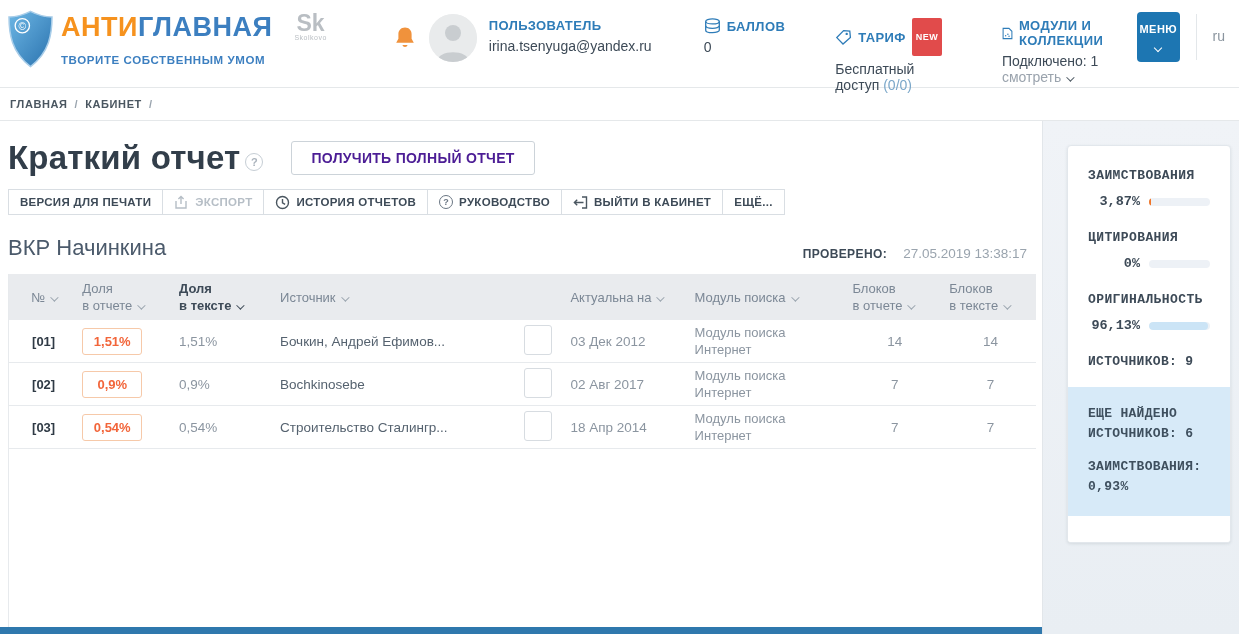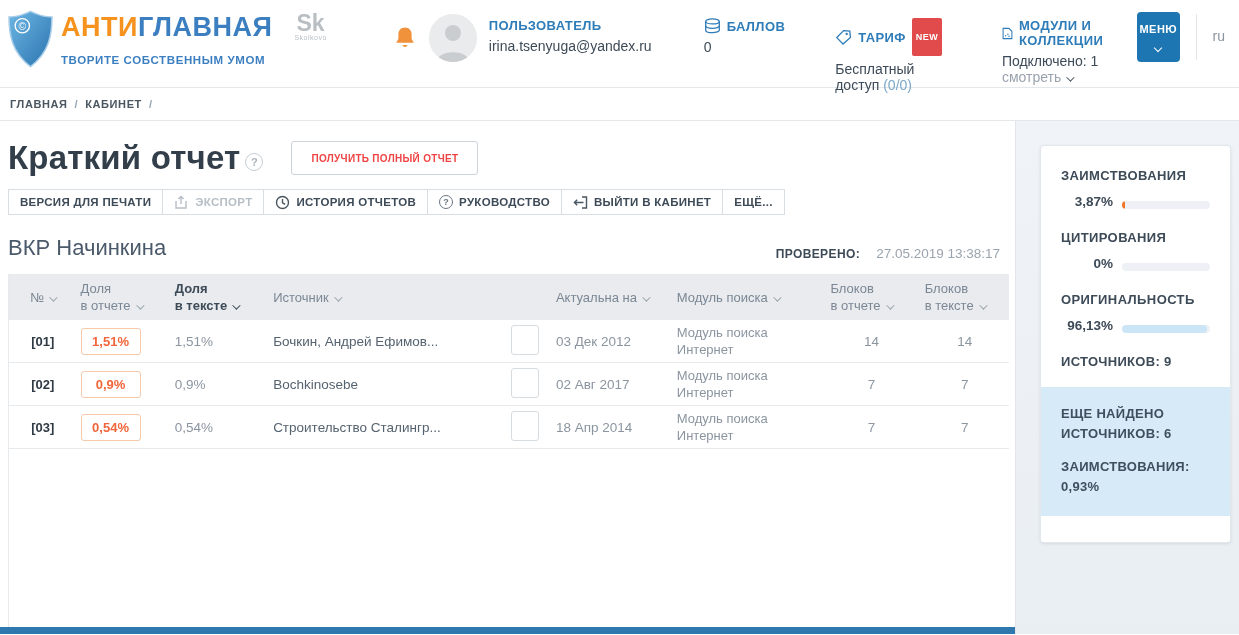--- a/index.html
+++ b/index.html
@@ -53,7 +53,7 @@
   .q-circle { width:18px; height:18px; border:1.5px solid #c6ced5; border-radius:50%; color:#aab3bc; font-size:11px; font-weight:bold;
     display:inline-flex; align-items:center; justify-content:center; margin-left:5px; align-self:flex-end; margin-bottom:6px; cursor:pointer; }
   .full-report-btn { margin-left:28px; height:34px; padding:0 19px; background:#fff; border:1px solid #ccd3d9; border-radius:3px;
-    font-family:inherit; font-size:10px; font-weight:bold; letter-spacing:.3px; color:#ef4444; cursor:pointer; }
+    font-family:inherit; font-size:14px; font-weight:bold; letter-spacing:.3px; color:#4c1d95; cursor:pointer; }
 
   
   .toolbar { display:flex; margin-top:12px; }

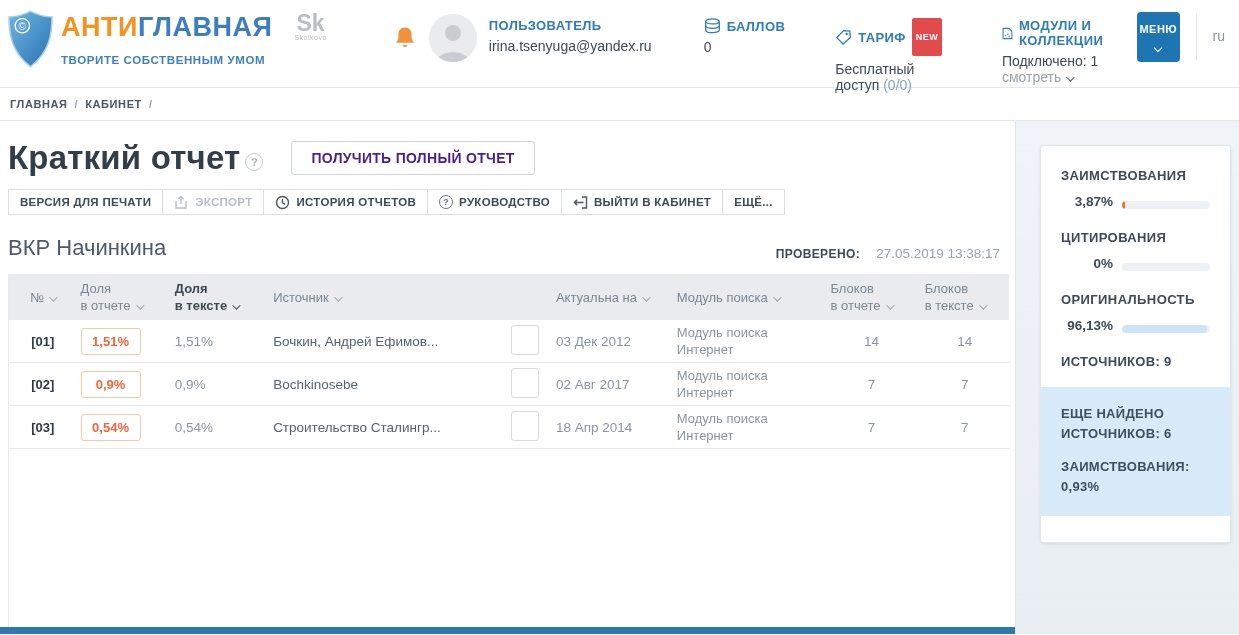--- a/index.html
+++ b/index.html
@@ -45,7 +45,7 @@
   
   .content { display:flex; height:513px; }
   .main-col { flex:1; min-width:0; display:flex; flex-direction:column; padding:0 0 0 8px; }
-  .sidebar { width:224px; flex:none; background:linear-gradient(180deg,#f0f3f7,#e9eef3); border-left:1px solid #e2e6ea; }
+  .sidebar { width:197px; flex:none; background:linear-gradient(180deg,#f0f3f7,#e9eef3); border-left:1px solid #e2e6ea;font-family:Liberation Mono, monospace; }
 
   
   .title-row { display:flex; align-items:center; margin-top:18px; }

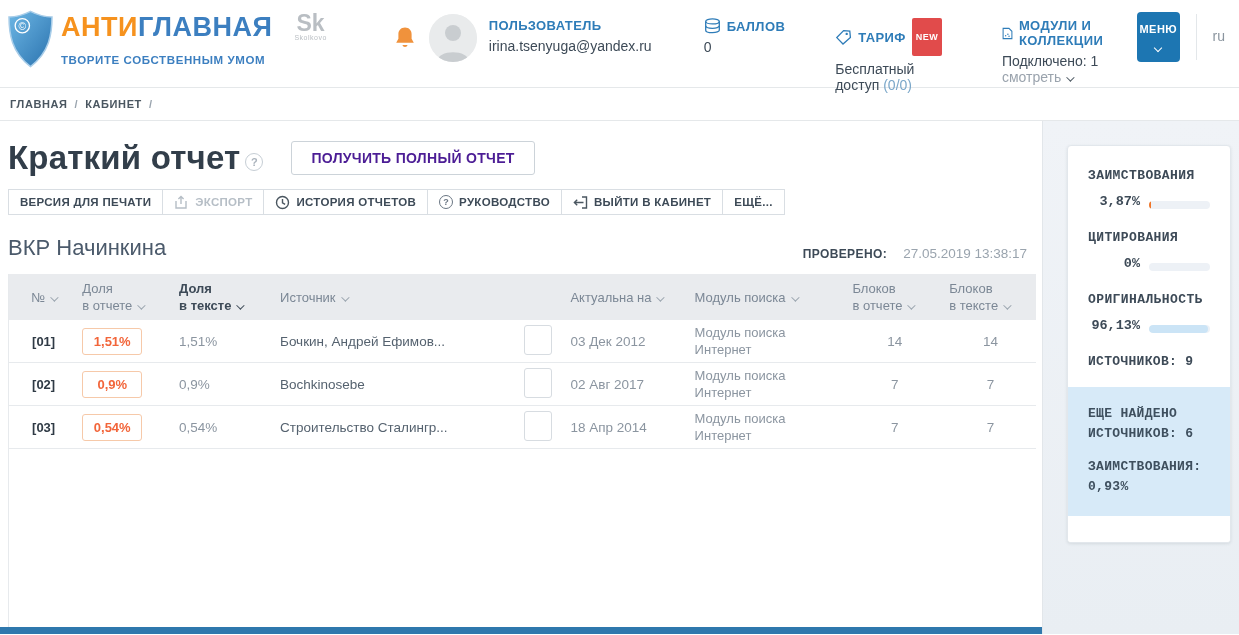--- a/index.html
+++ b/index.html
@@ -98,7 +98,7 @@
   .card-top { padding:22px 20px 0 20px; }
   .stat { margin-bottom:21px; }
   .stat-label { font-size:13px; font-weight:bold; letter-spacing:.4px; color:#3d4a57; margin-bottom:11px; }
-  .stat-row { display:flex; align-items:flex-end; }
+  .stat-row { display:flex; align-items:center; }
   .stat-value { width:52px; text-align:right; font-size:13.5px; font-weight:bold; color:#3d4a57; flex:none; }
   .track { flex:1; height:8px; background:#edf1f6; border-radius:4px; margin-left:9px; overflow:hidden; }
   .fill { display:block; height:100%; border-radius:4px; }

